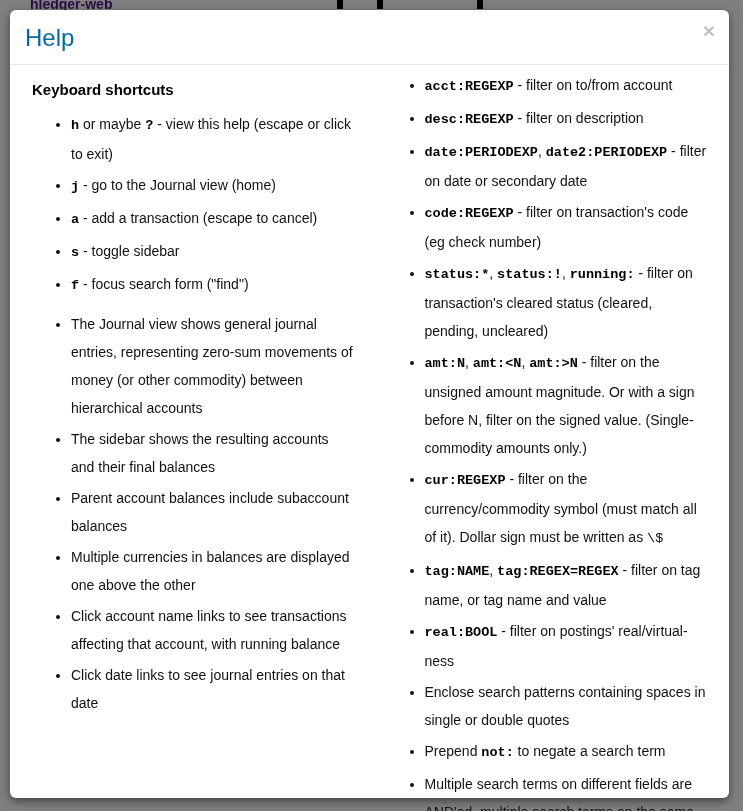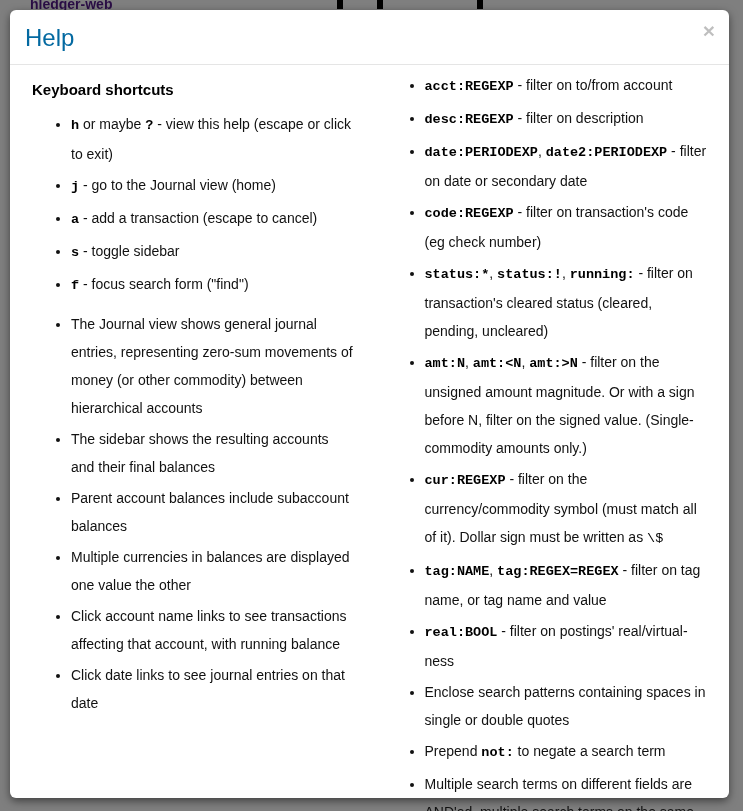--- a/index.html
+++ b/index.html
@@ -96,7 +96,7 @@
           <li>The Journal view shows general journal entries, representing zero-sum movements of money (or other commodity) between hierarchical accounts</li>
           <li>The sidebar shows the resulting accounts and their final balances</li>
           <li>Parent account balances include subaccount balances</li>
-          <li>Multiple currencies in balances are displayed one value the other</li>
+          <li>Multiple currencies in balances are displayed one above the other</li>
           <li>Click account name links to see transactions affecting that account, with running balance</li>
           <li>Click date links to see journal entries on that date</li>
         </ul>

